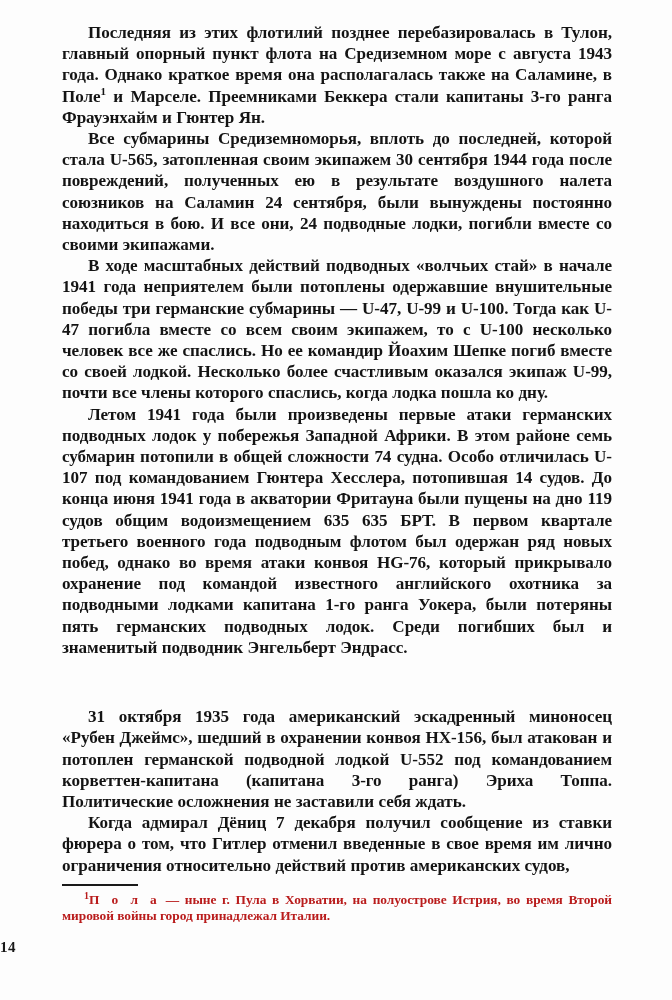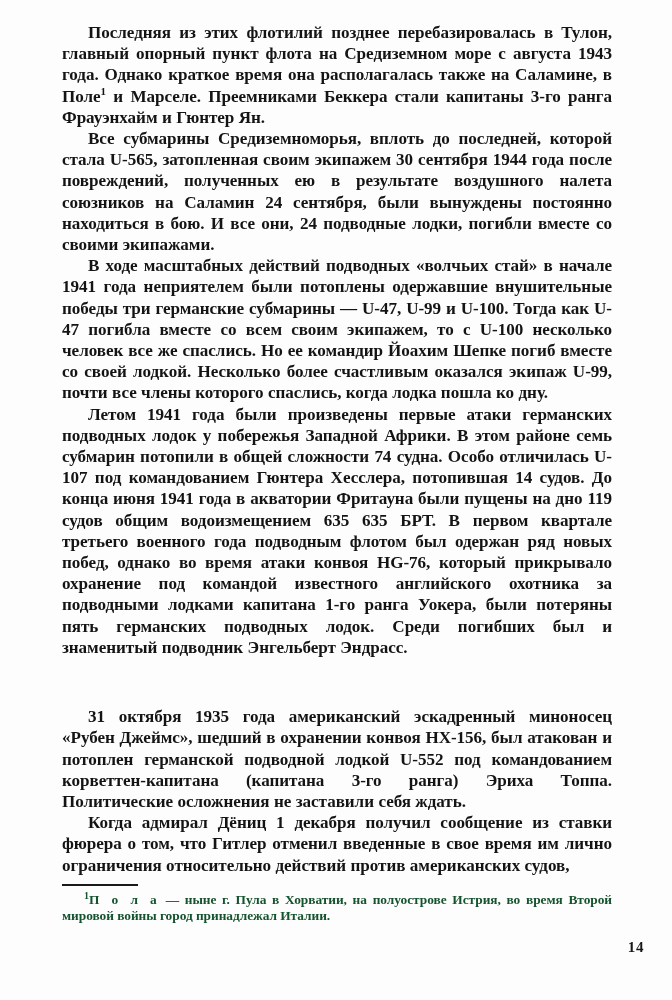--- a/index.html
+++ b/index.html
@@ -136,7 +136,7 @@
 
     <p class="para">31 октября 1935 года американский эскадренный миноносец «Рубен Джеймс», шедший в охранении конвоя HX-156, был атакован и потоплен германской подводной лодкой U-552 под командованием корветтен-капитана (капитана 3-го ранга) Эриха Топпа. Политические осложнения не заставили себя ждать.</p>
 
-    <p class="para">Когда адмирал Дёниц 1 декабря получил сообщение из ставки фюрера о том, что Гитлер отменил введенные в свое время им лично ограничения относительно действий против американских судов,</p>
+    <p class="para">Когда адмирал Дёниц 7 декабря получил сообщение из ставки фюрера о том, что Гитлер отменил введенные в свое время им лично ограничения относительно действий против американских судов,</p>
 
   </div>
 

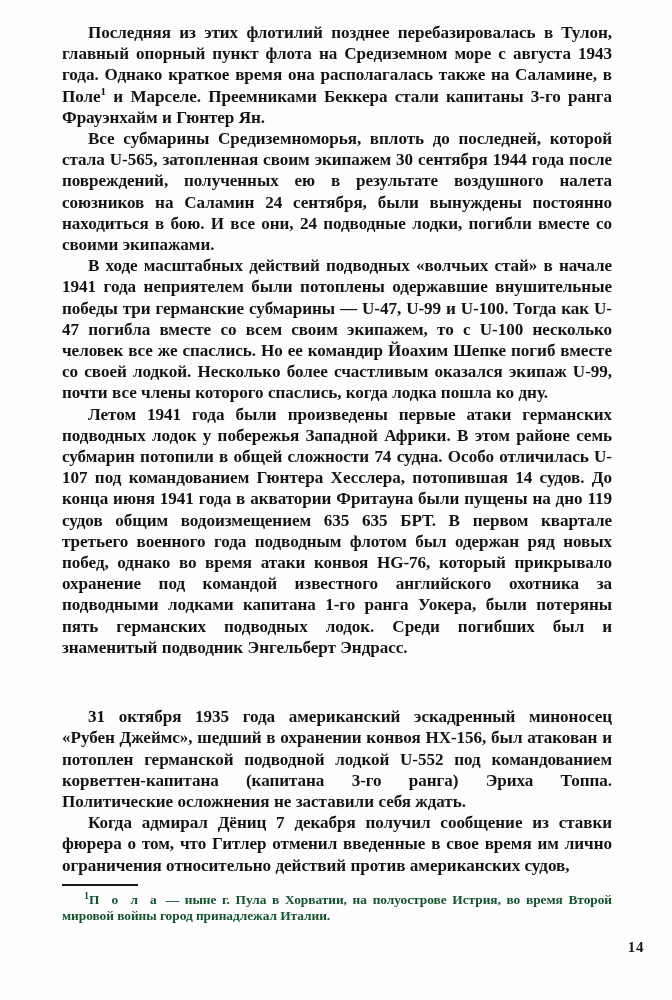--- a/index.html
+++ b/index.html
@@ -86,7 +86,7 @@
     font-weight: bold;
     text-align: justify;
     text-indent: 22px;
-    color: #14532d;
+    color: #b91c1c;
     letter-spacing: -0.05px;
   }
 

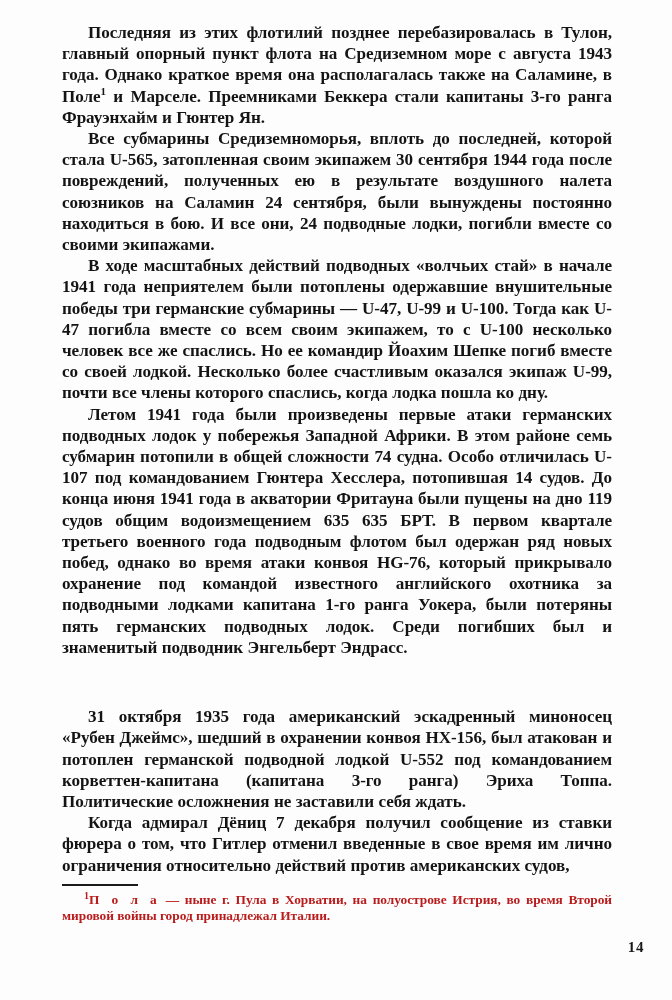--- a/index.html
+++ b/index.html
@@ -109,7 +109,7 @@
     left: 0;
     top: 938px;
     width: 644px;
-    text-align: right;
+    text-align: left;
     font-size: 15px;
     font-weight: bold;
     line-height: 18px;

